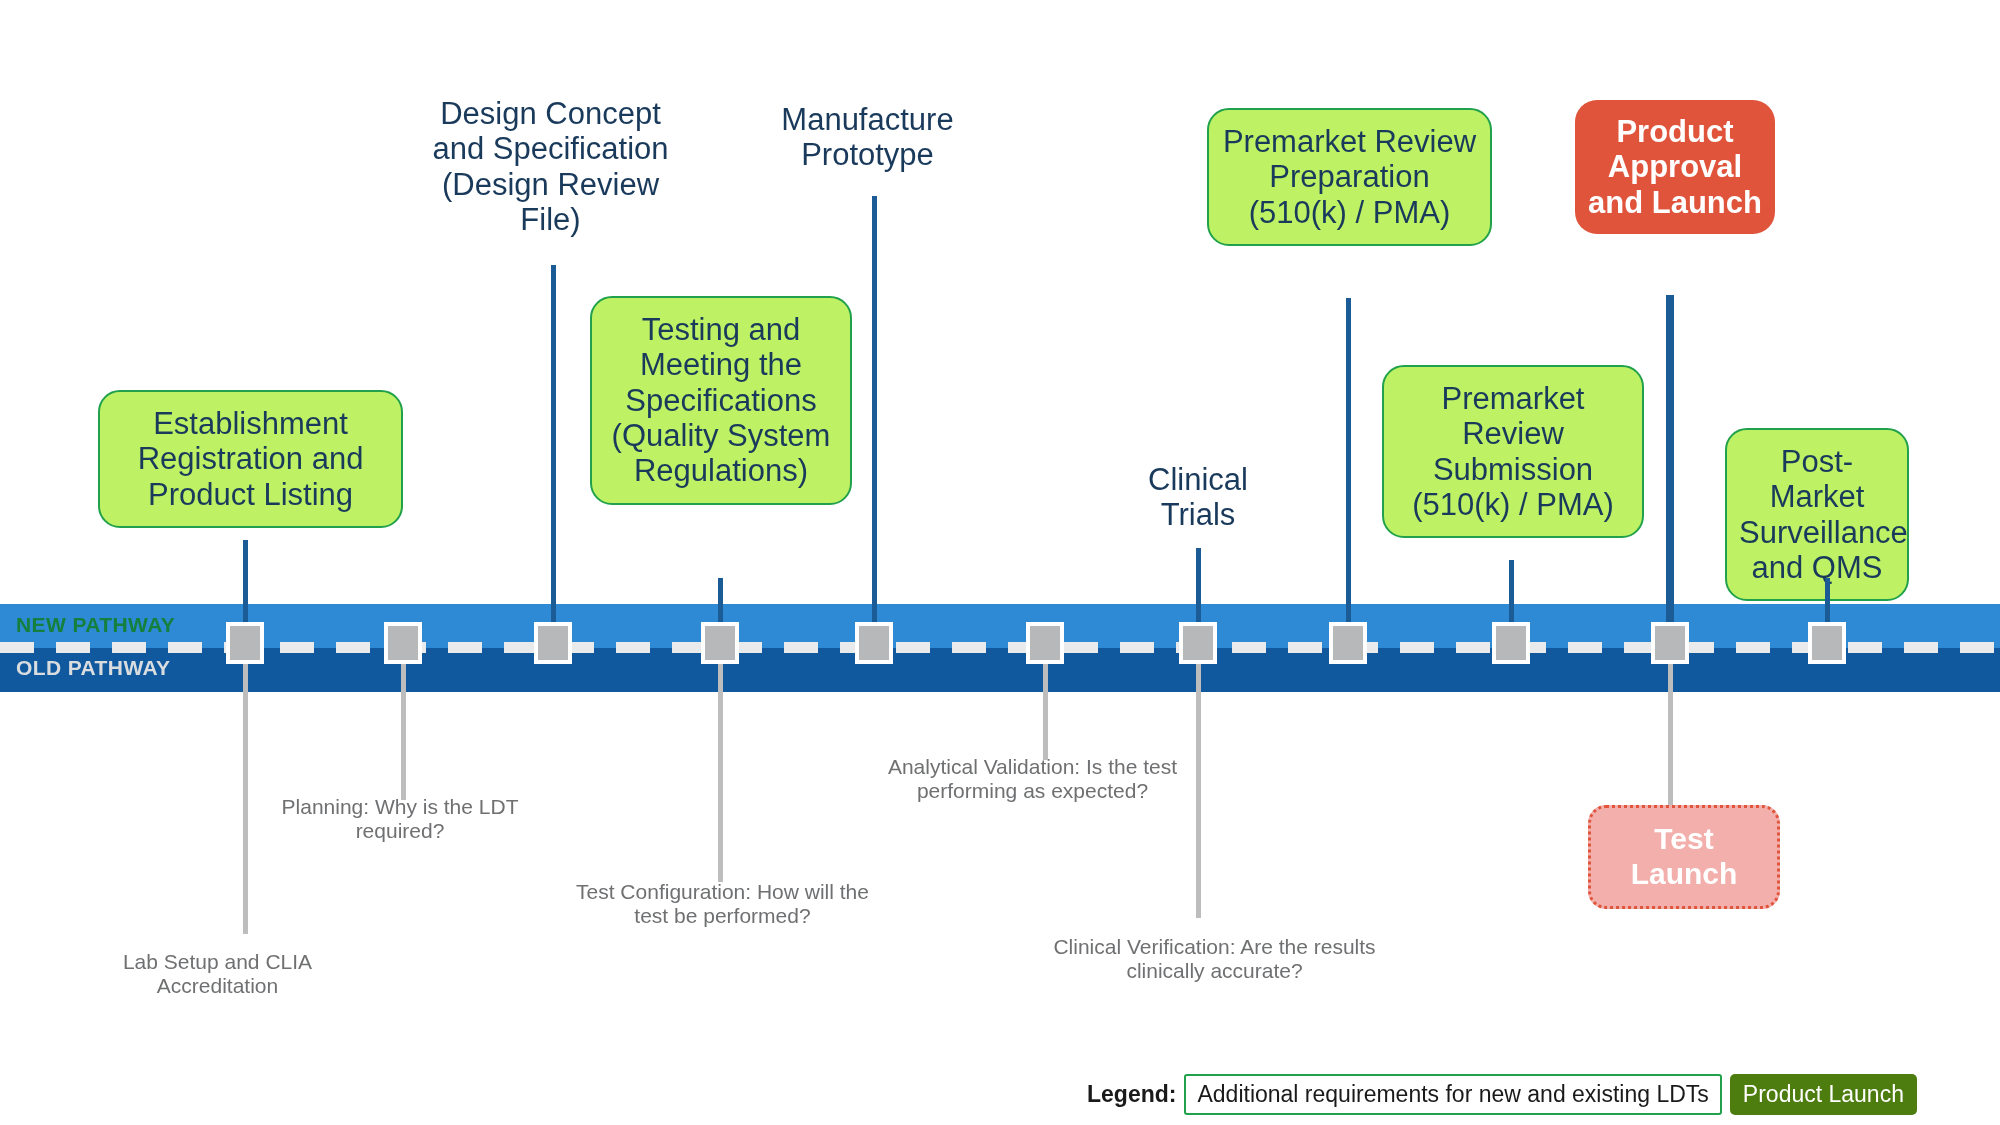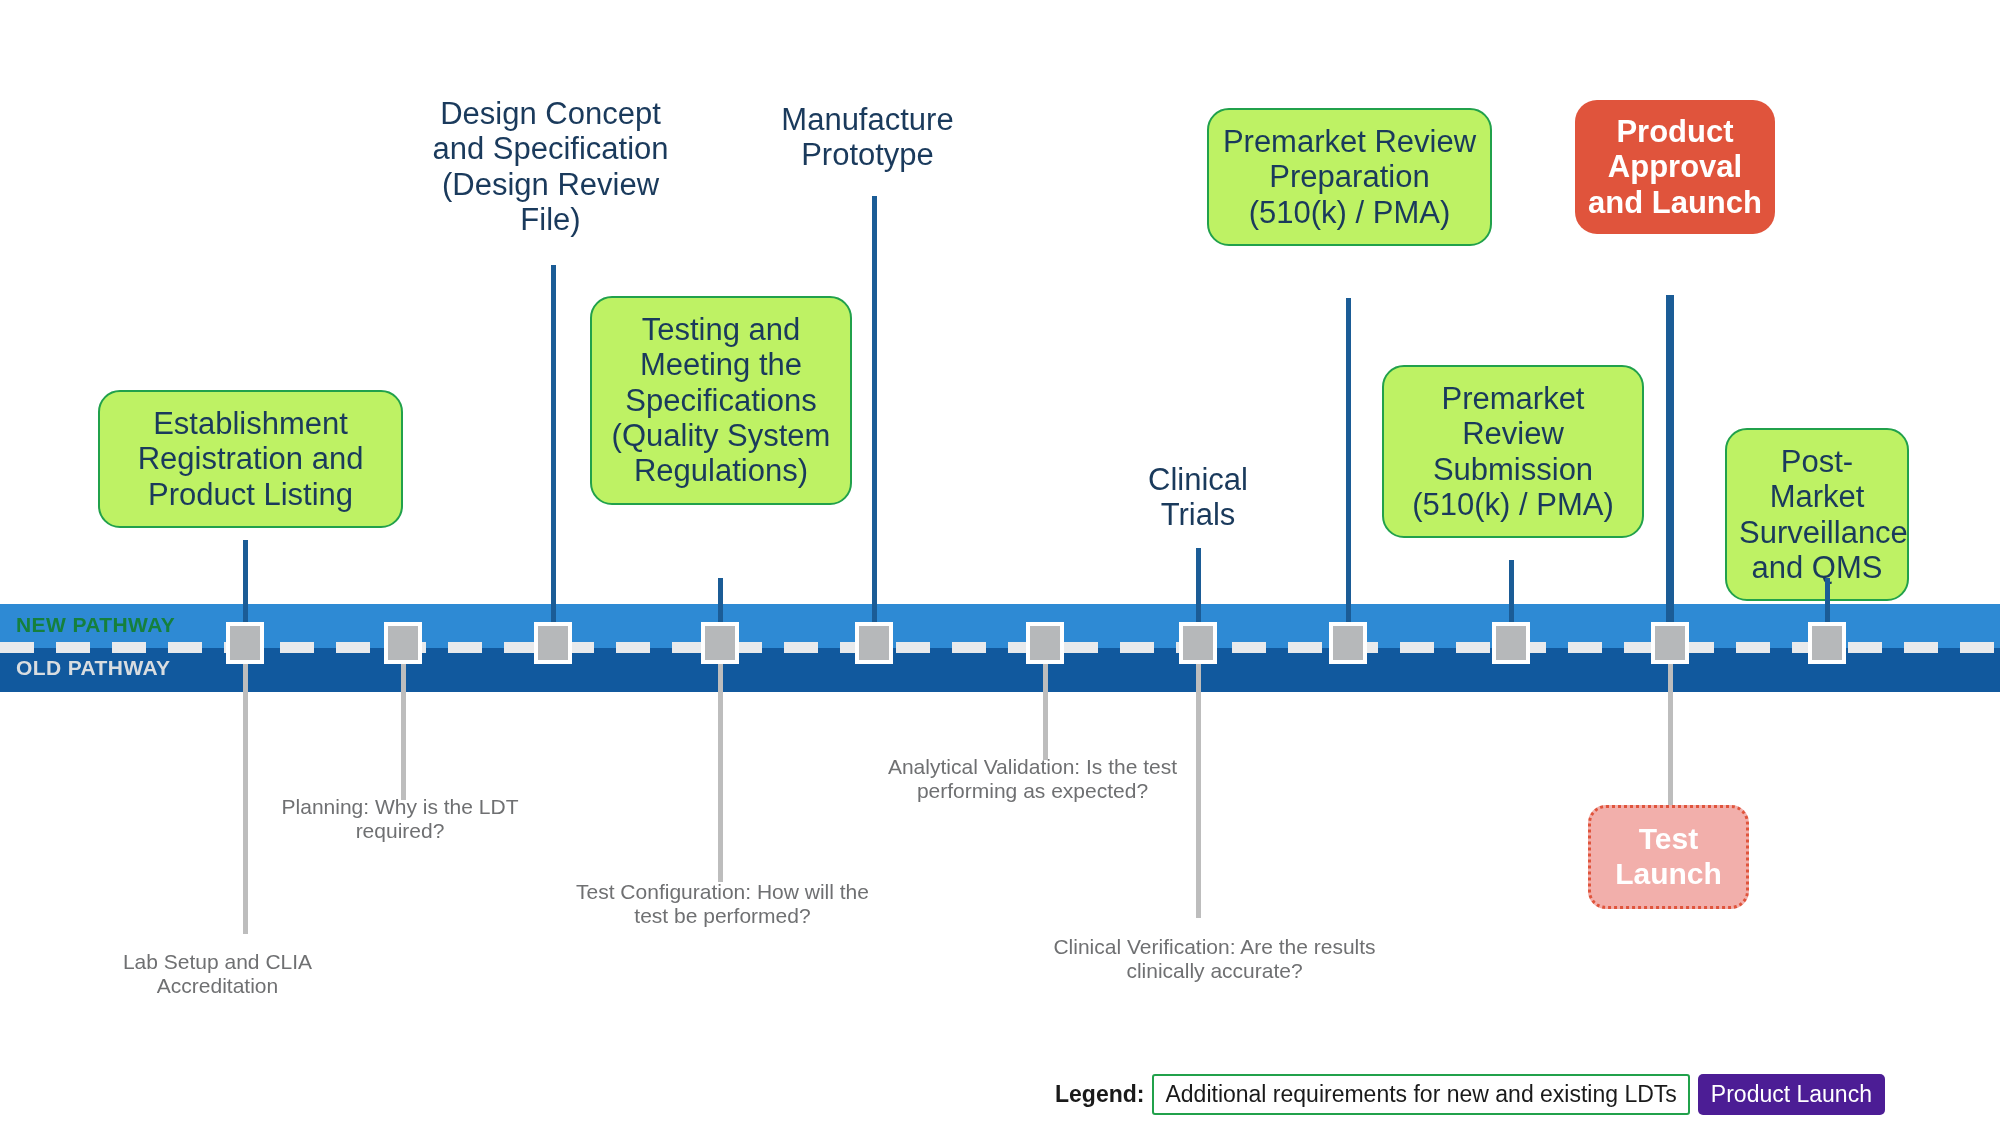--- a/index.html
+++ b/index.html
@@ -253,7 +253,7 @@
 
   <div class="botnode" style="left:1022px; top:935px; width:385px;">Clinical Verification: Are the results clinically accurate?</div>
 
-  <div class="botnode pink" style="left:1588px; top:805px; width:161px;">Test Launch</div>
+  <div class="botnode pink" style="left:1588px; top:805px; width:192px;">Test Launch</div>
 
   <div class="legend">
     <span class="legend-label">Legend:</span>

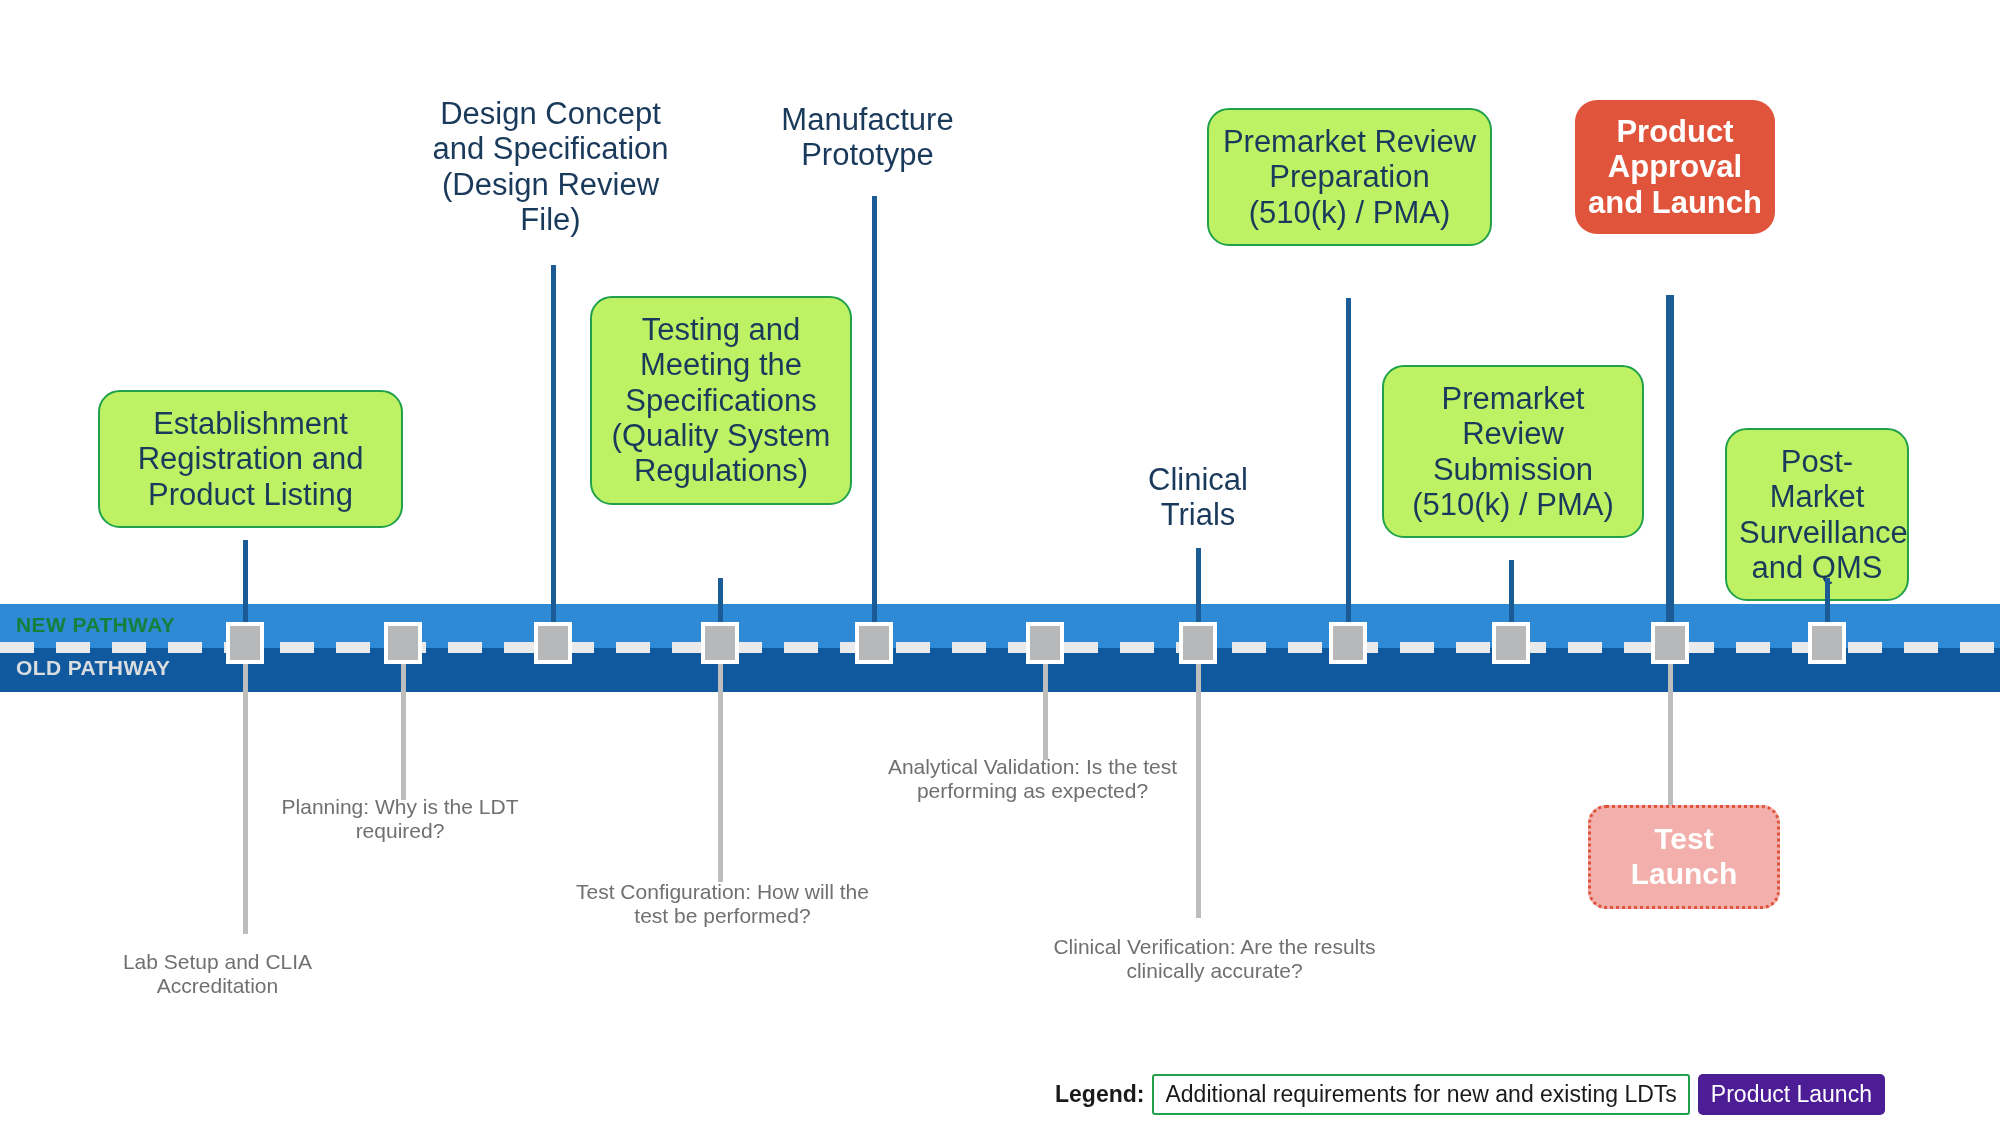--- a/index.html
+++ b/index.html
@@ -164,6 +164,7 @@
     color: #1a1a1a;
     margin-right: 8px;
     white-space: nowrap;
+    margin-left: 32px;
   }
   .legend-chip-green {
     border: 2.5px solid #21a14b;

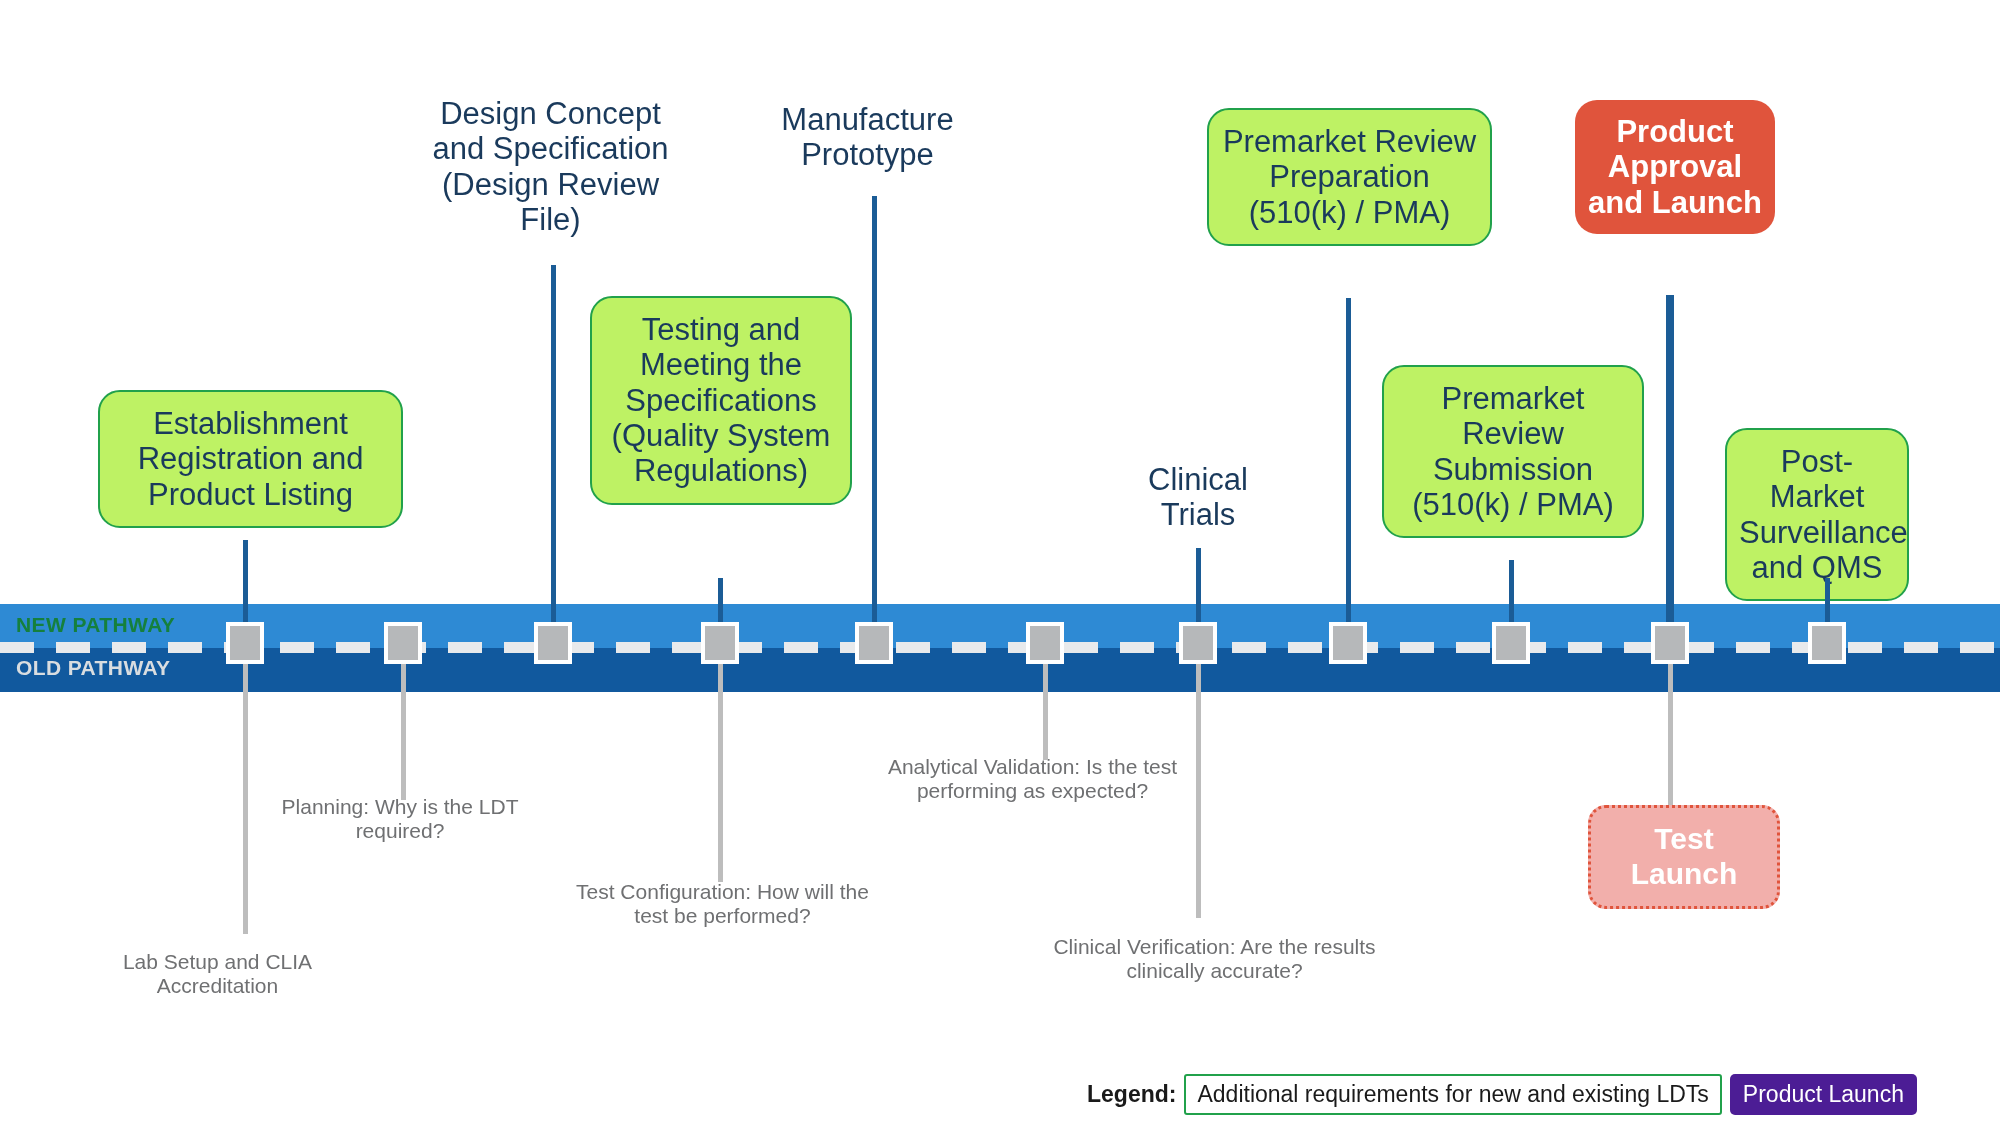--- a/index.html
+++ b/index.html
@@ -176,7 +176,7 @@
     white-space: nowrap;
   }
   .legend-chip-red {
-    background: #4c1d95;
+    background: #4d7c0f;
     color: #ffffff;
     font-size: 23px;
     padding: 7px 13px;

